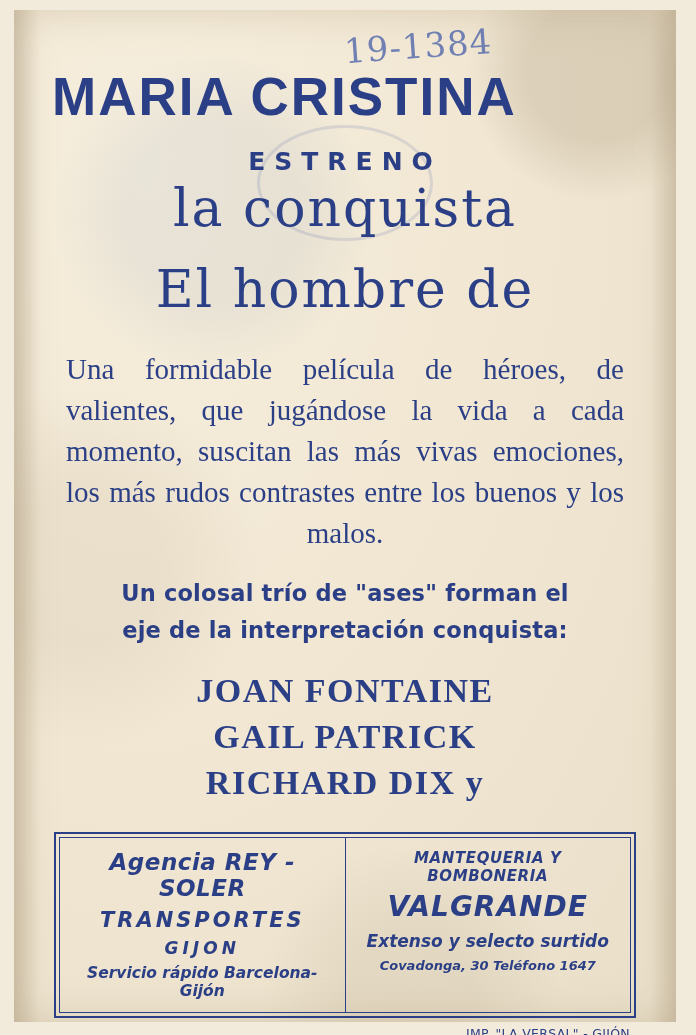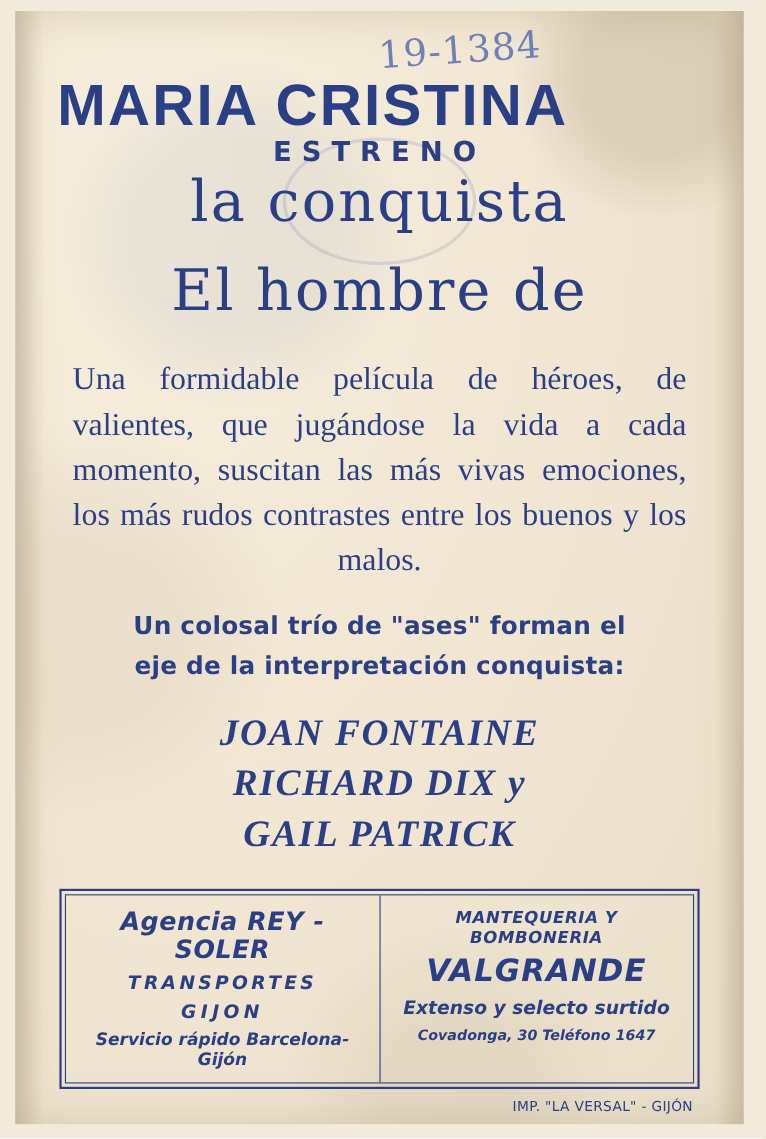--- a/index.html
+++ b/index.html
@@ -104,6 +104,7 @@
   }
 
   #estreno {
+    margin-top: 24px;
     text-align: center;
     font-family: "DejaVu Sans", sans-serif;
     font-weight: bold;

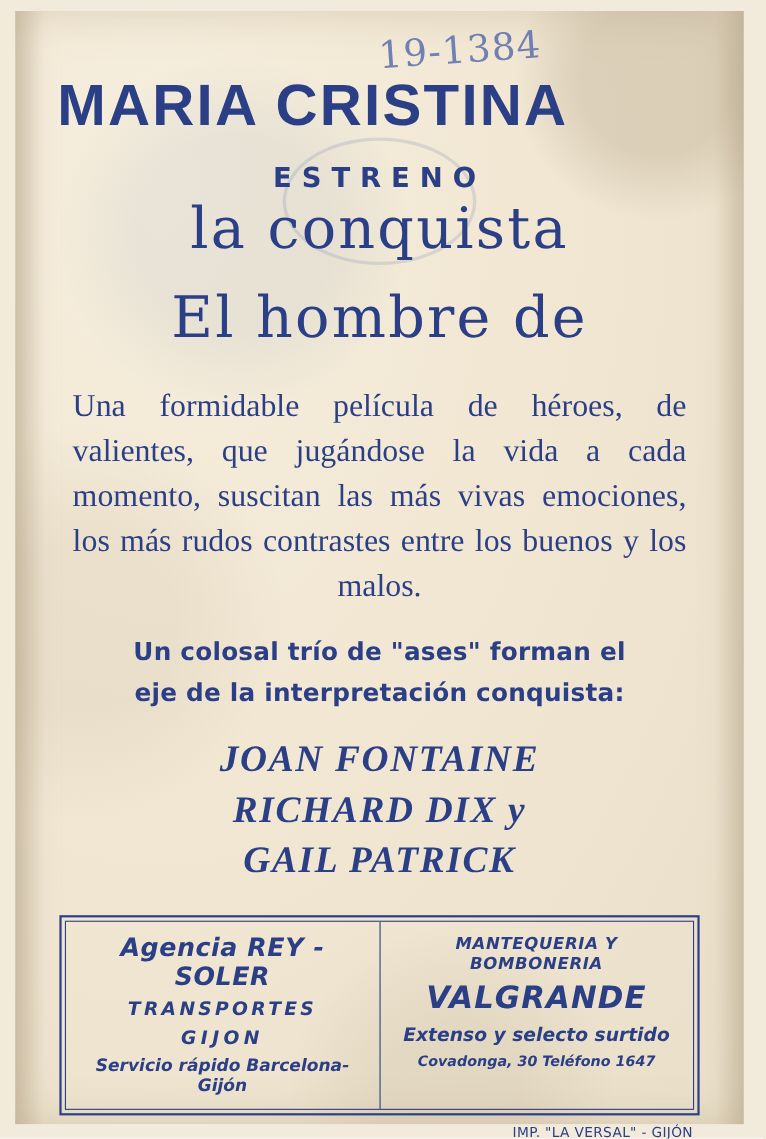--- a/index.html
+++ b/index.html
@@ -159,7 +159,6 @@
     line-height: 1.35;
     position: relative;
     z-index: 3;
-    font-style: italic;
   }
 
   

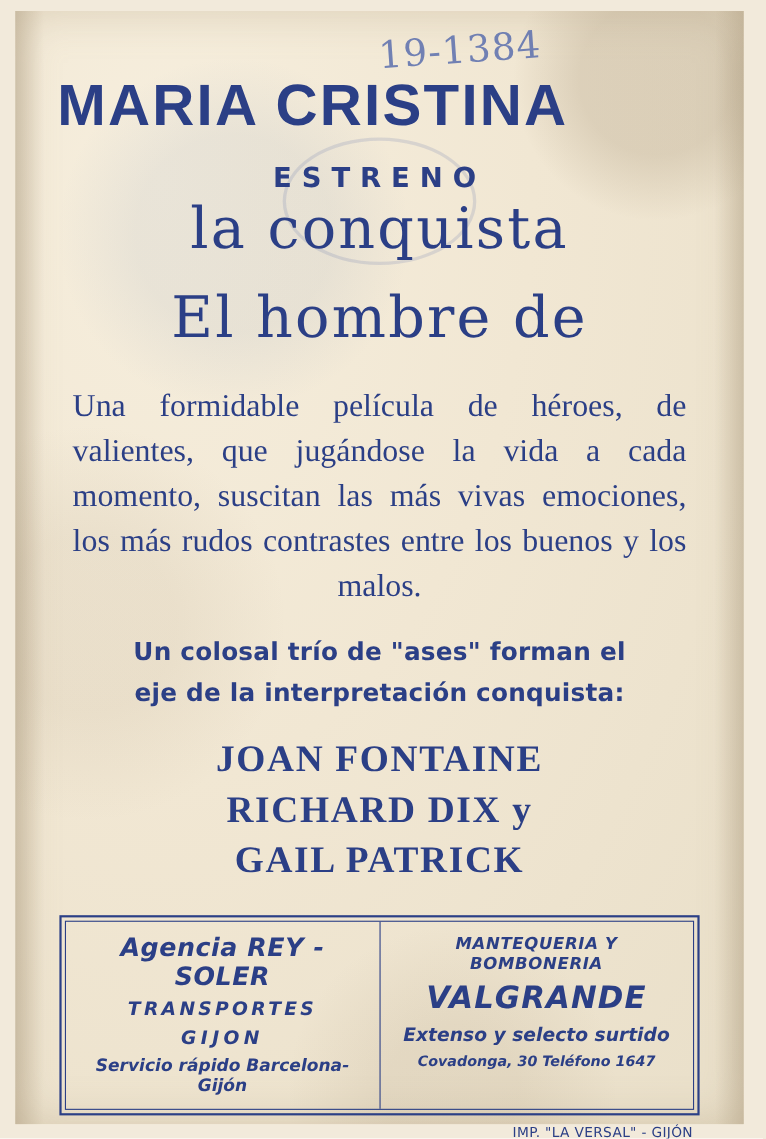--- a/index.html
+++ b/index.html
@@ -265,8 +265,8 @@
 
       <div id="cast" class="ink">
         <div>JOAN FONTAINE</div>
+        <div>GAIL PATRICK</div>
         <div>RICHARD DIX y</div>
-        <div>GAIL PATRICK</div>
       </div>
 
       <div id="ads">

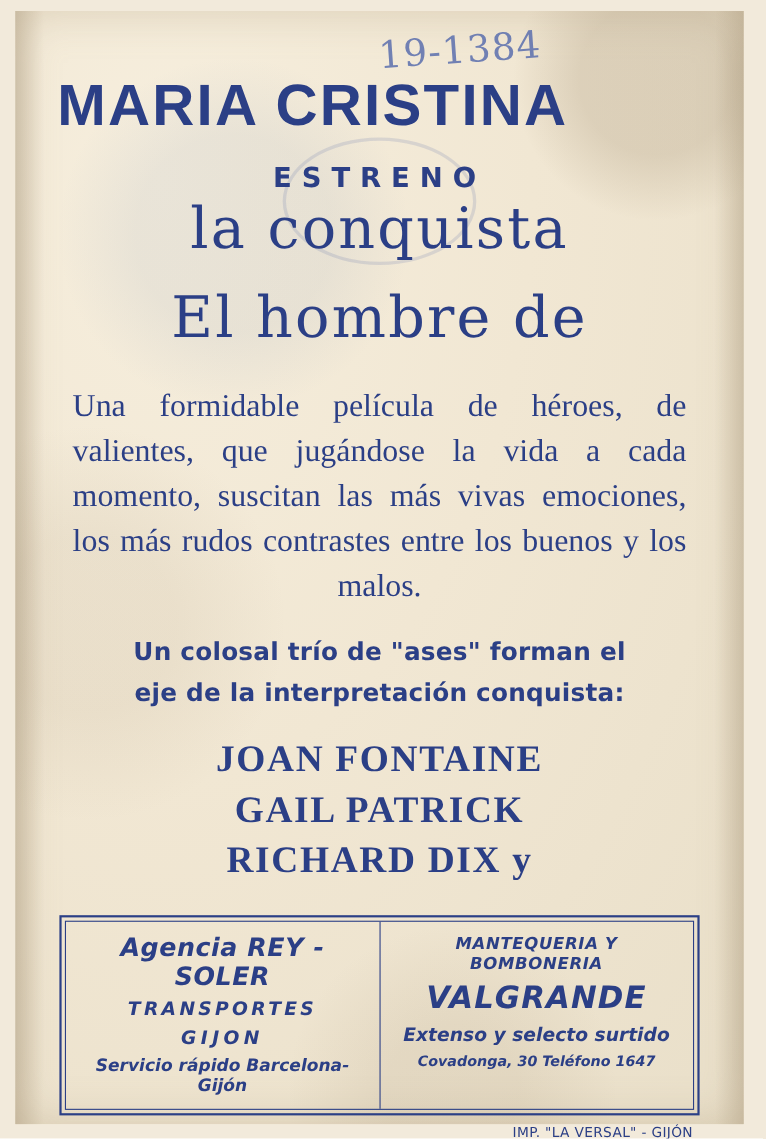--- a/index.html
+++ b/index.html
@@ -188,7 +188,7 @@
     letter-spacing: 0.5px;
   }
   .ad-sub {
-    font-size: 17px;
+    font-size: 21px;
     letter-spacing: 3px;
     margin-top: 7px;
     font-weight: bold;

